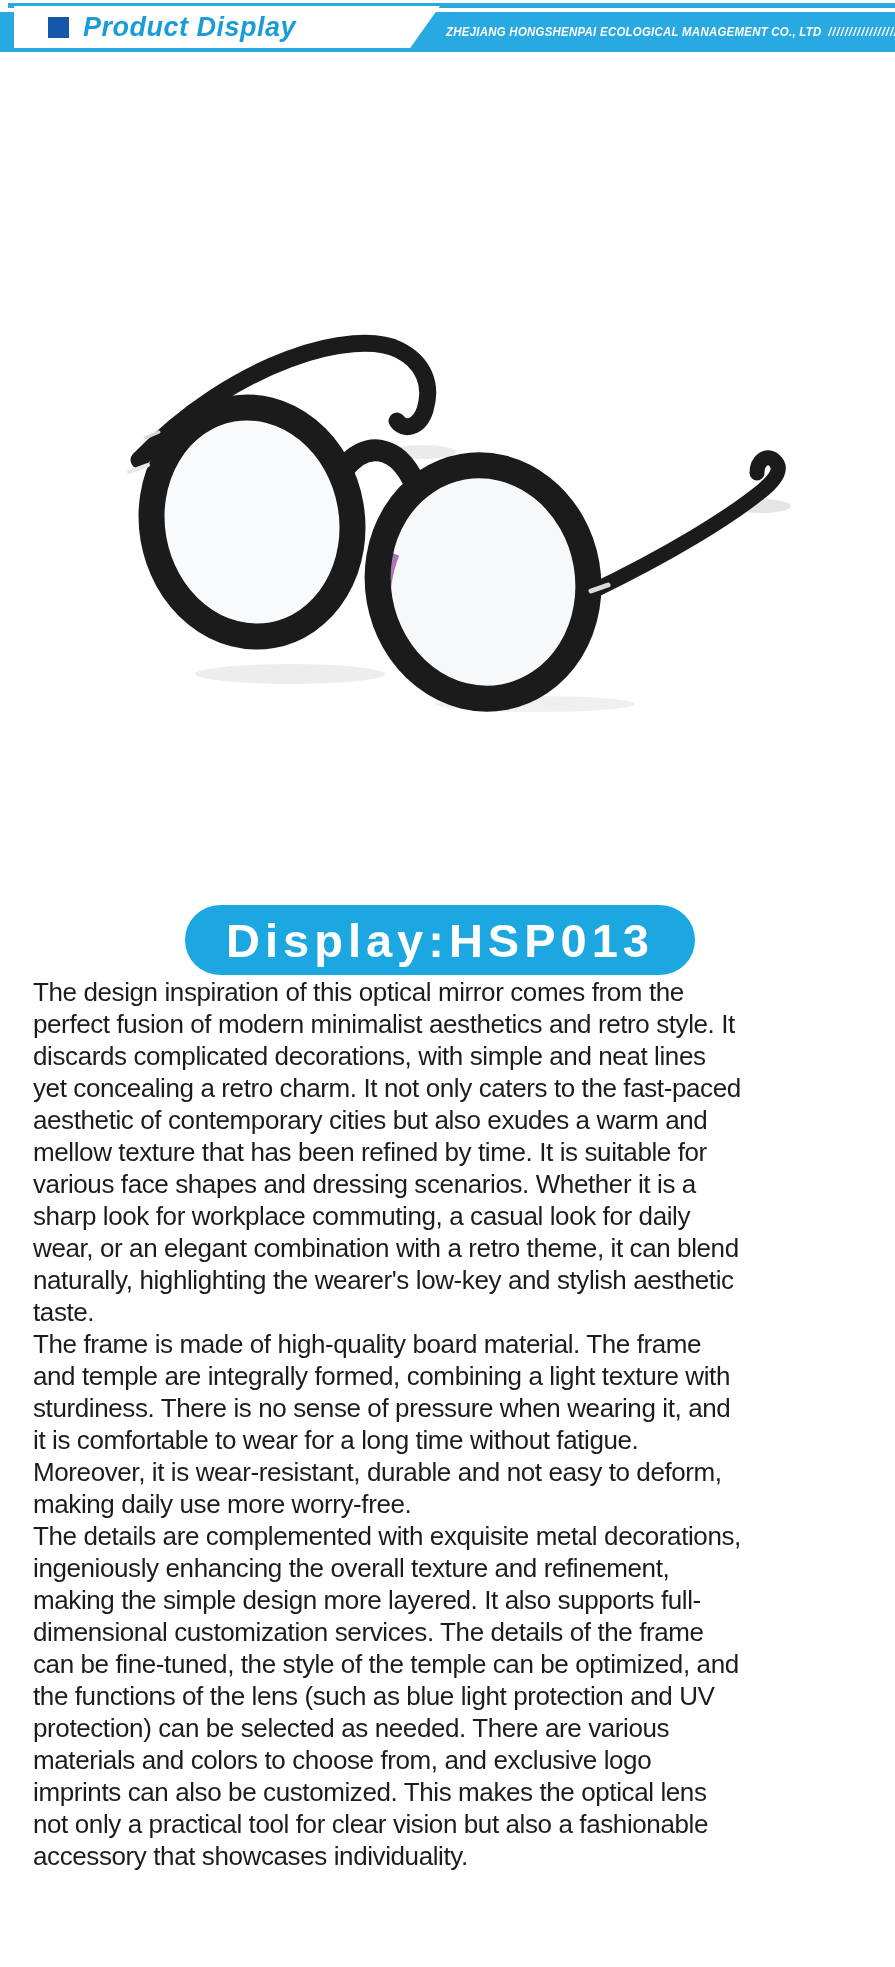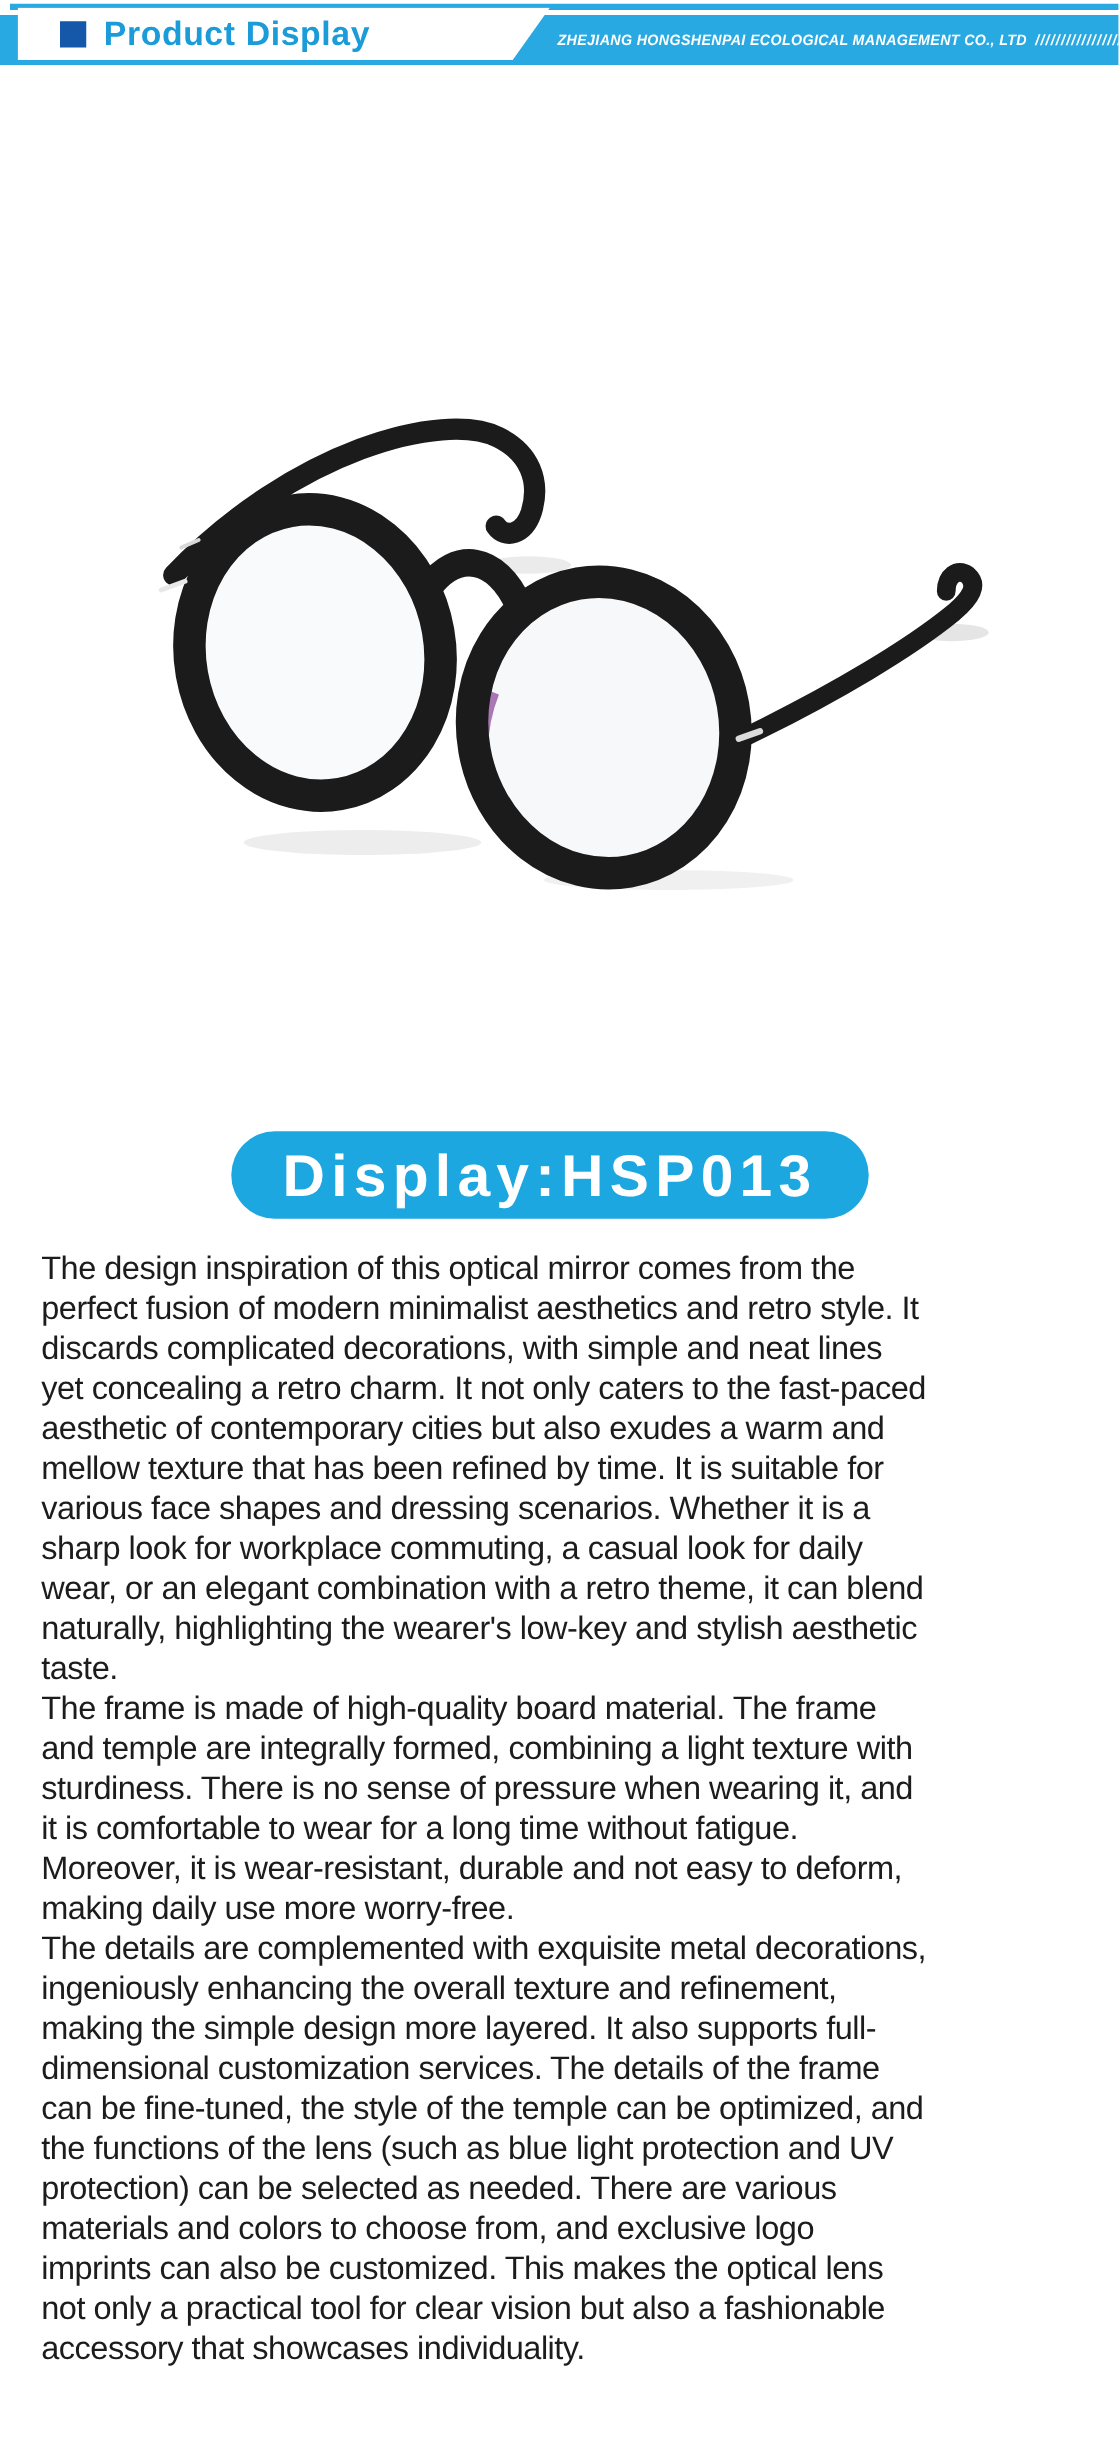--- a/index.html
+++ b/index.html
@@ -21,7 +21,7 @@
          clip-path:polygon(0 0,100% 0,93% 100%,0 100%);
          display:flex;align-items:center;box-shadow:0 1px 2px rgba(0,0,0,.15);}
   .badge .sq{display:inline-block;width:21px;height:21px;background:var(--navy);margin-left:34px;flex:0 0 auto;}
-  .badge .badge-text{font-size:27px;font-weight:bold;color:var(--badge-text);
+  .badge .badge-text{font-size:27px;font-weight:bold;font-style:italic;color:var(--badge-text);
                      margin-left:14px;letter-spacing:.5px;white-space:nowrap;}
   .company{position:absolute;left:446px;top:0;height:40px;display:flex;align-items:center;
            color:#ffffff;font-style:italic;font-weight:bold;font-size:12px;letter-spacing:.3px;

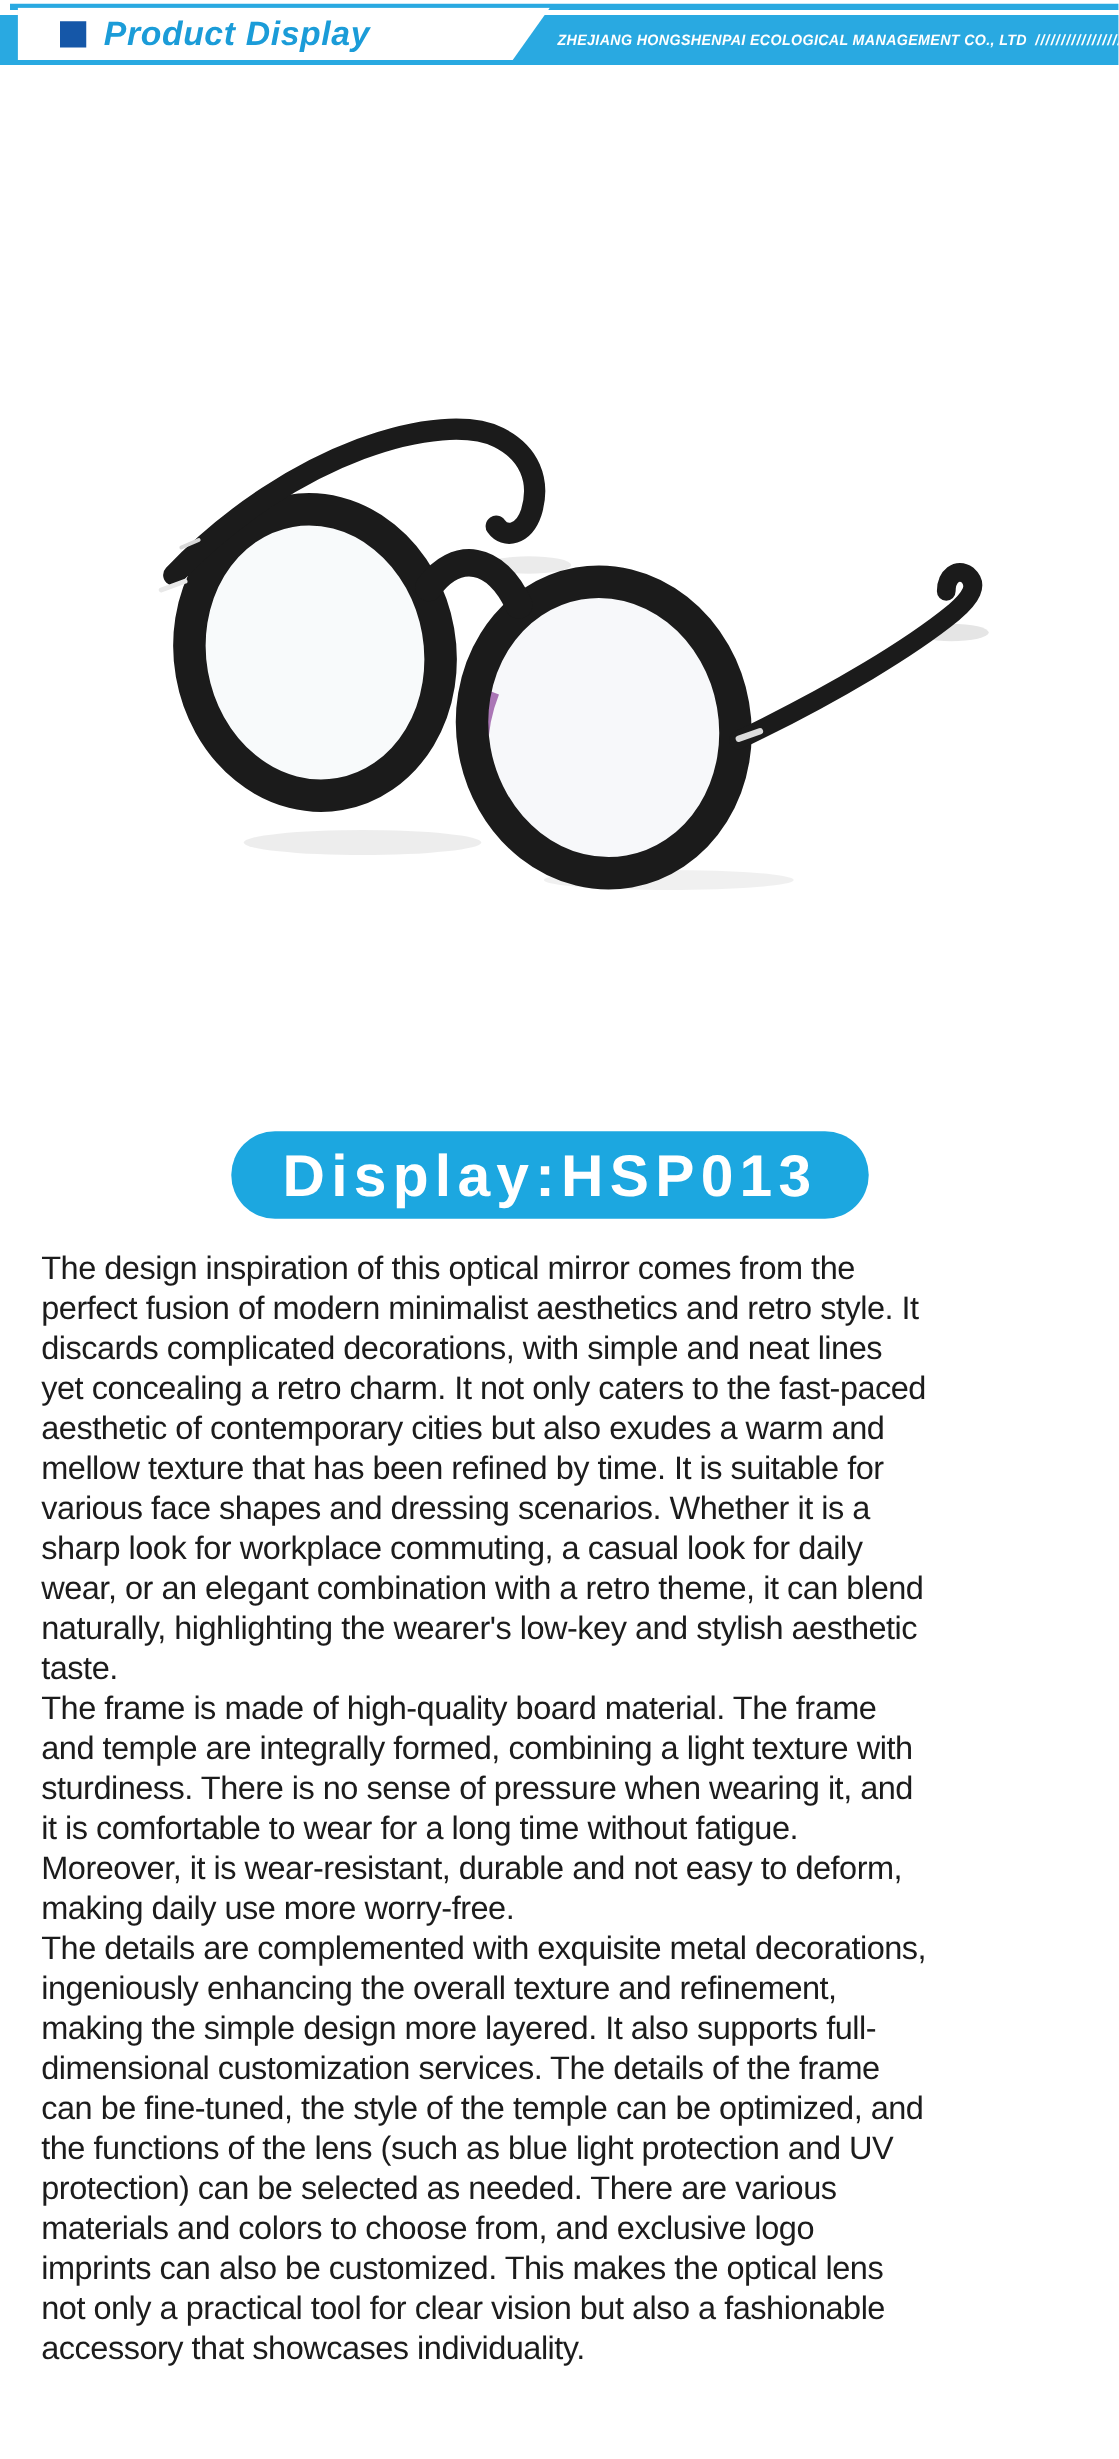--- a/index.html
+++ b/index.html
@@ -37,7 +37,7 @@
   .number-pill span{color:#ffffff;font-size:47px;font-weight:bold;letter-spacing:5px;white-space:nowrap;}
 
   
-  .description{position:absolute;left:33px;top:998px;width:708px;color:var(--body-text);
+  .description{position:absolute;left:33px;top:976px;width:708px;color:var(--body-text);
                font-size:26px;line-height:32px;letter-spacing:-0.4px;}
   .description p{margin:0;}
 </style>

